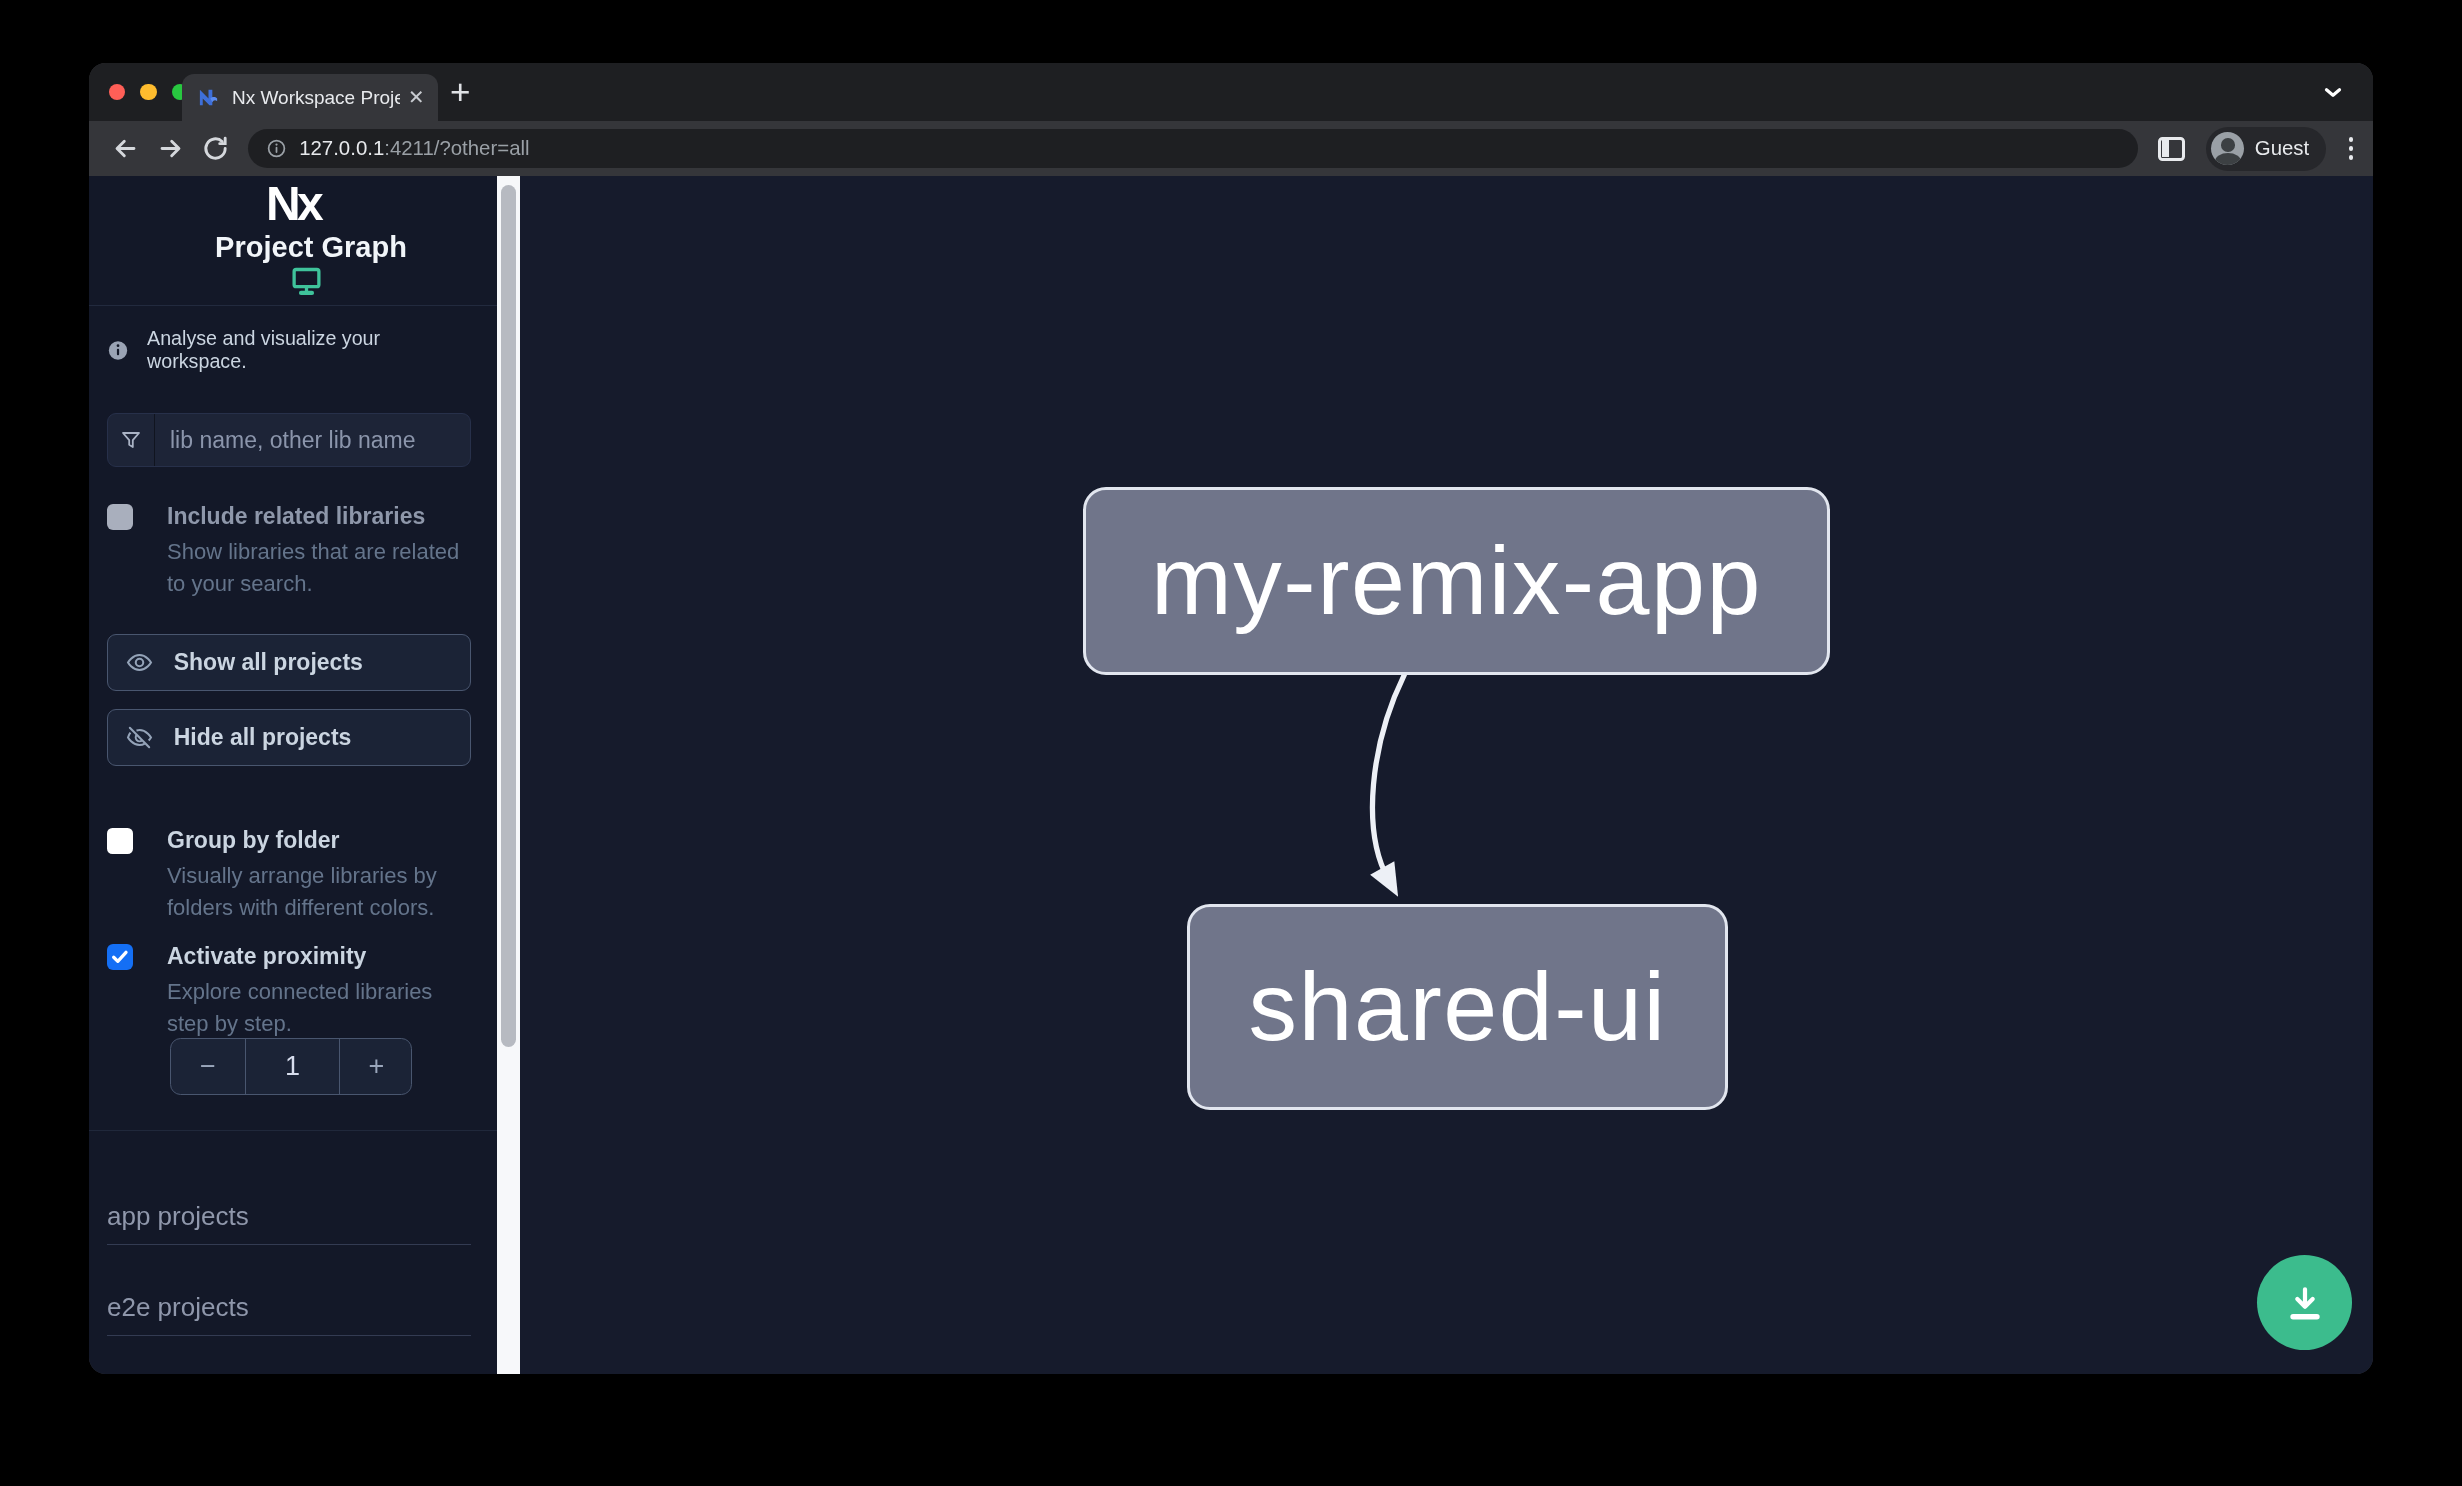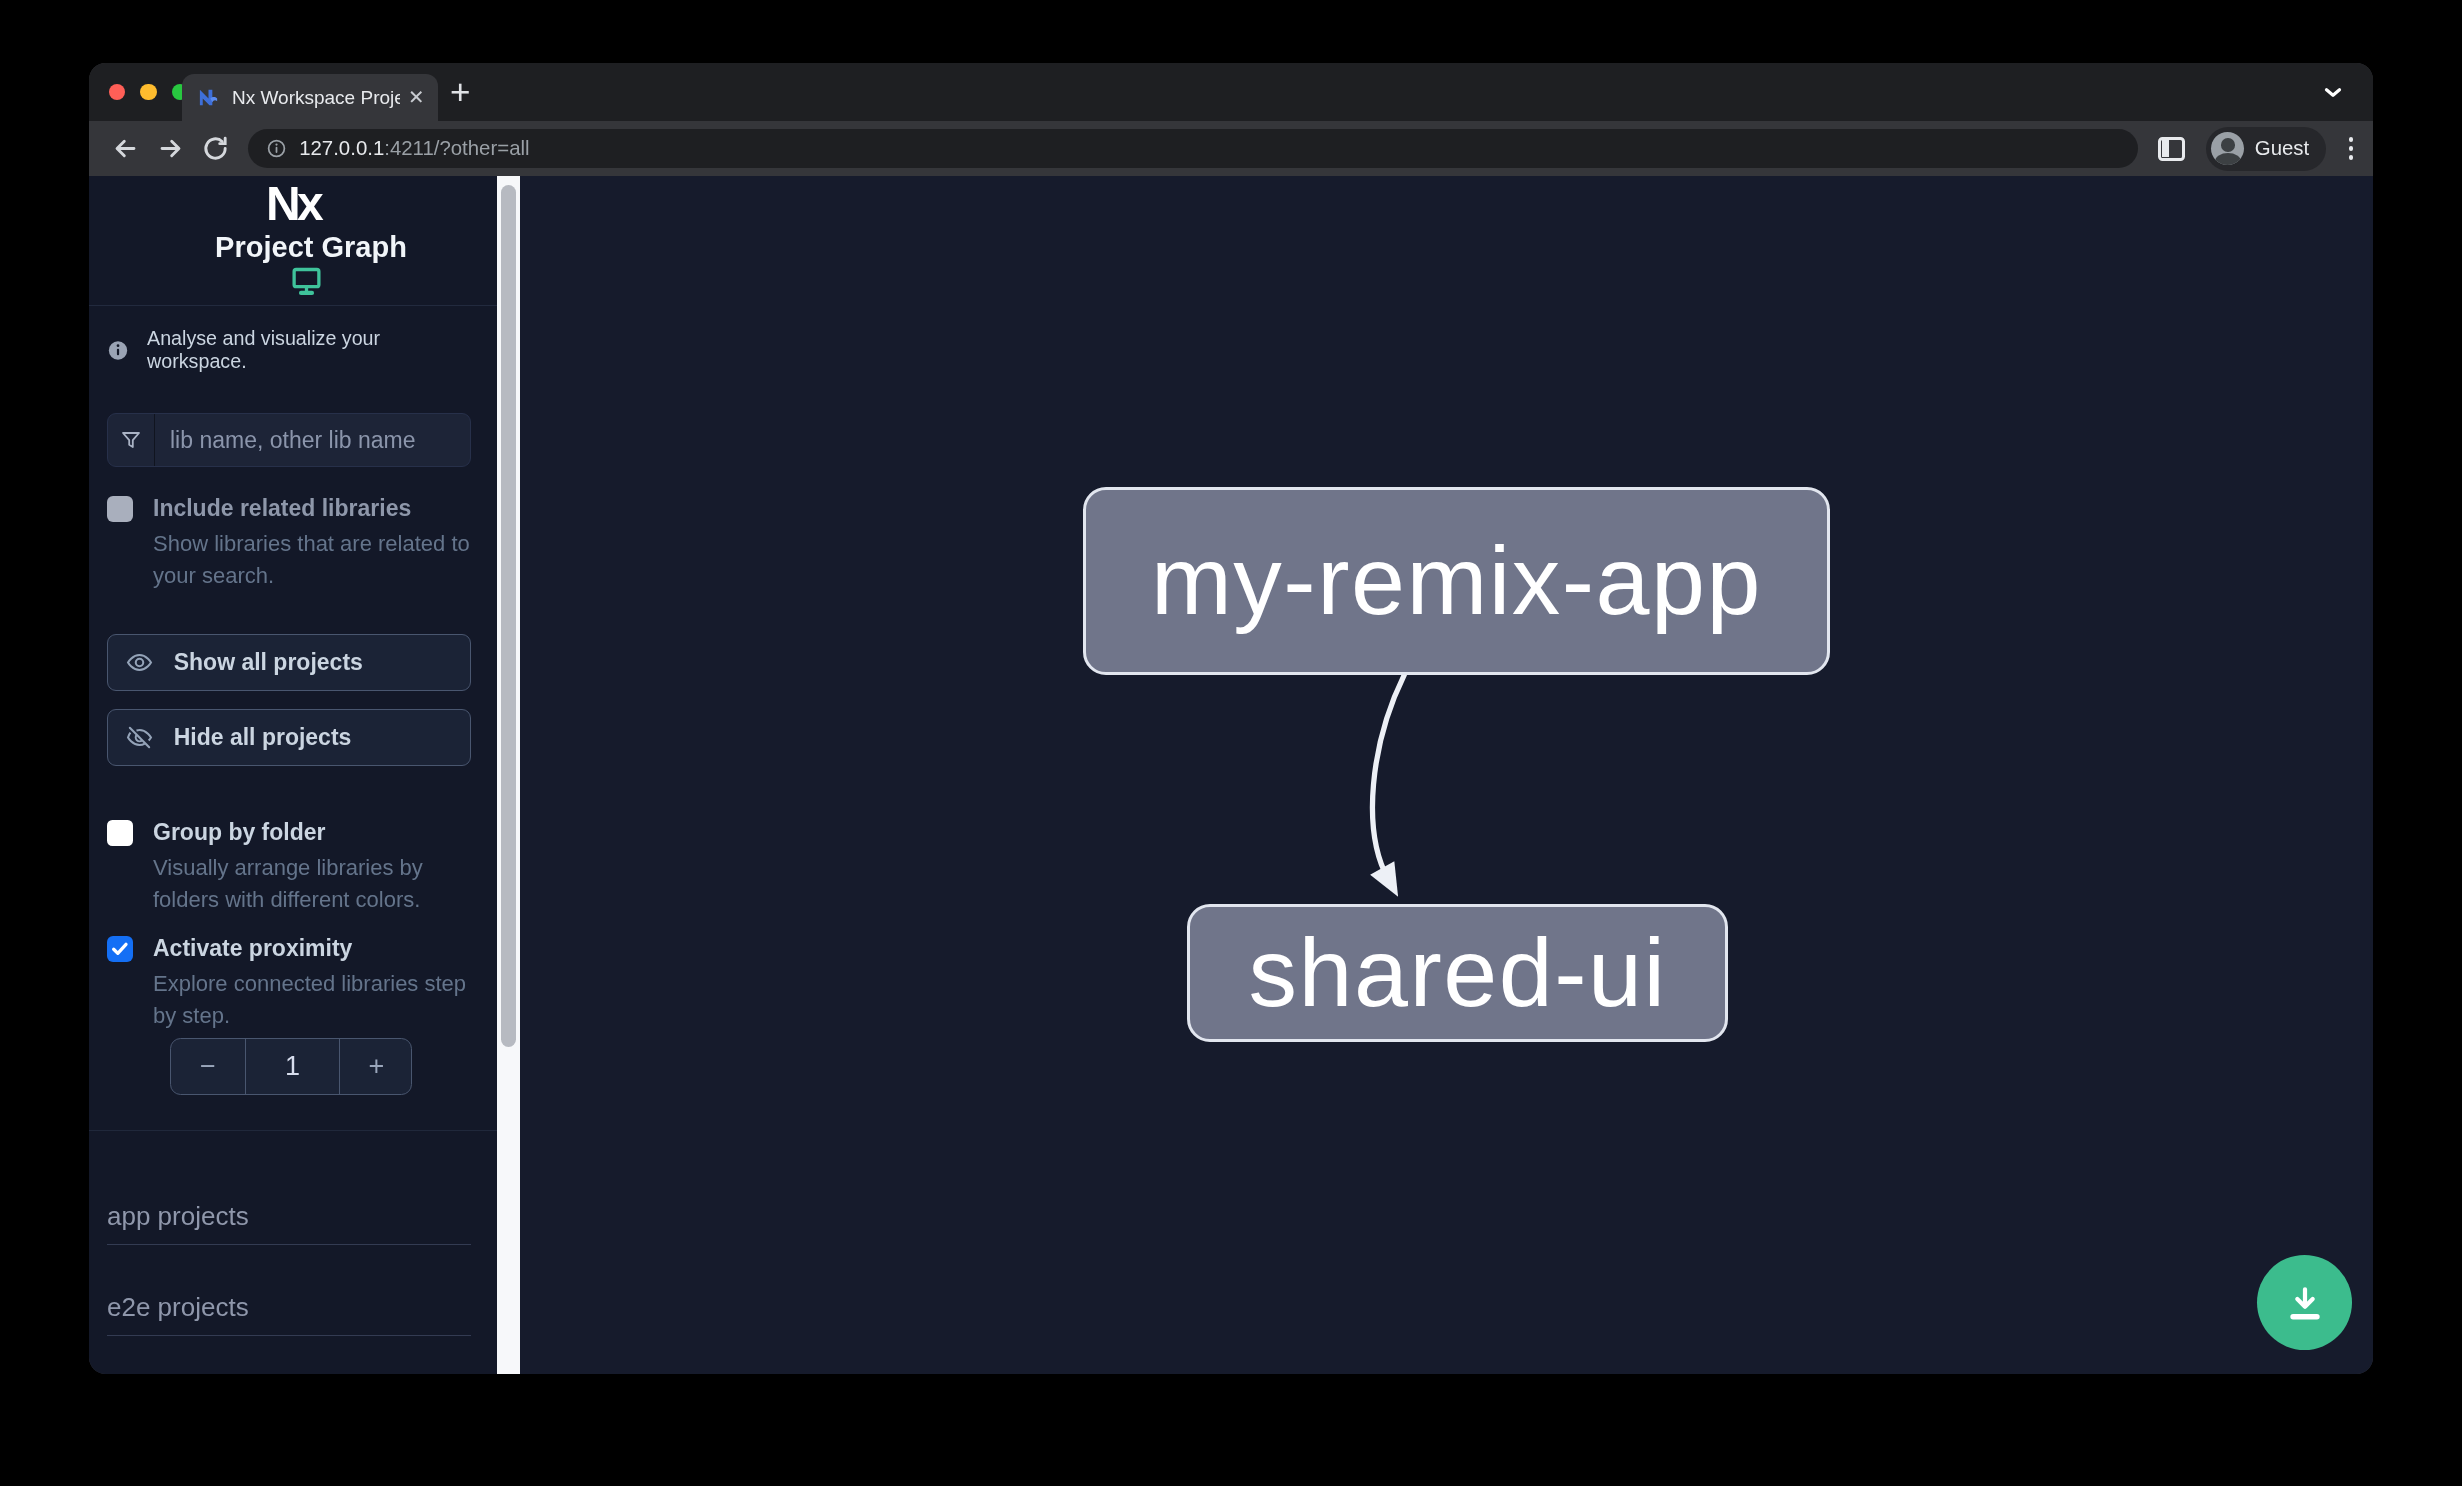--- a/index.html
+++ b/index.html
@@ -71,7 +71,7 @@
                      font-size: 23px; padding: 0 15px; font-family: "Liberation Sans", sans-serif; }
   .filterbox input::placeholder { color: #8b95ab; }
 
-  .optrow { display: grid; grid-template-columns: 26px 1fr; column-gap: 20px; }
+  .optrow { display: grid; grid-template-columns: 26px 1fr; column-gap: 34px; margin-top: 8px; }
   .optrow .cb { width: 26px; height: 26px; border-radius: 6px; margin-top: 1.5px; }
   .cb.disabled { background: #a9afbd; }
   .cb.unchecked { background: #ffffff; border-radius: 5.3px; }

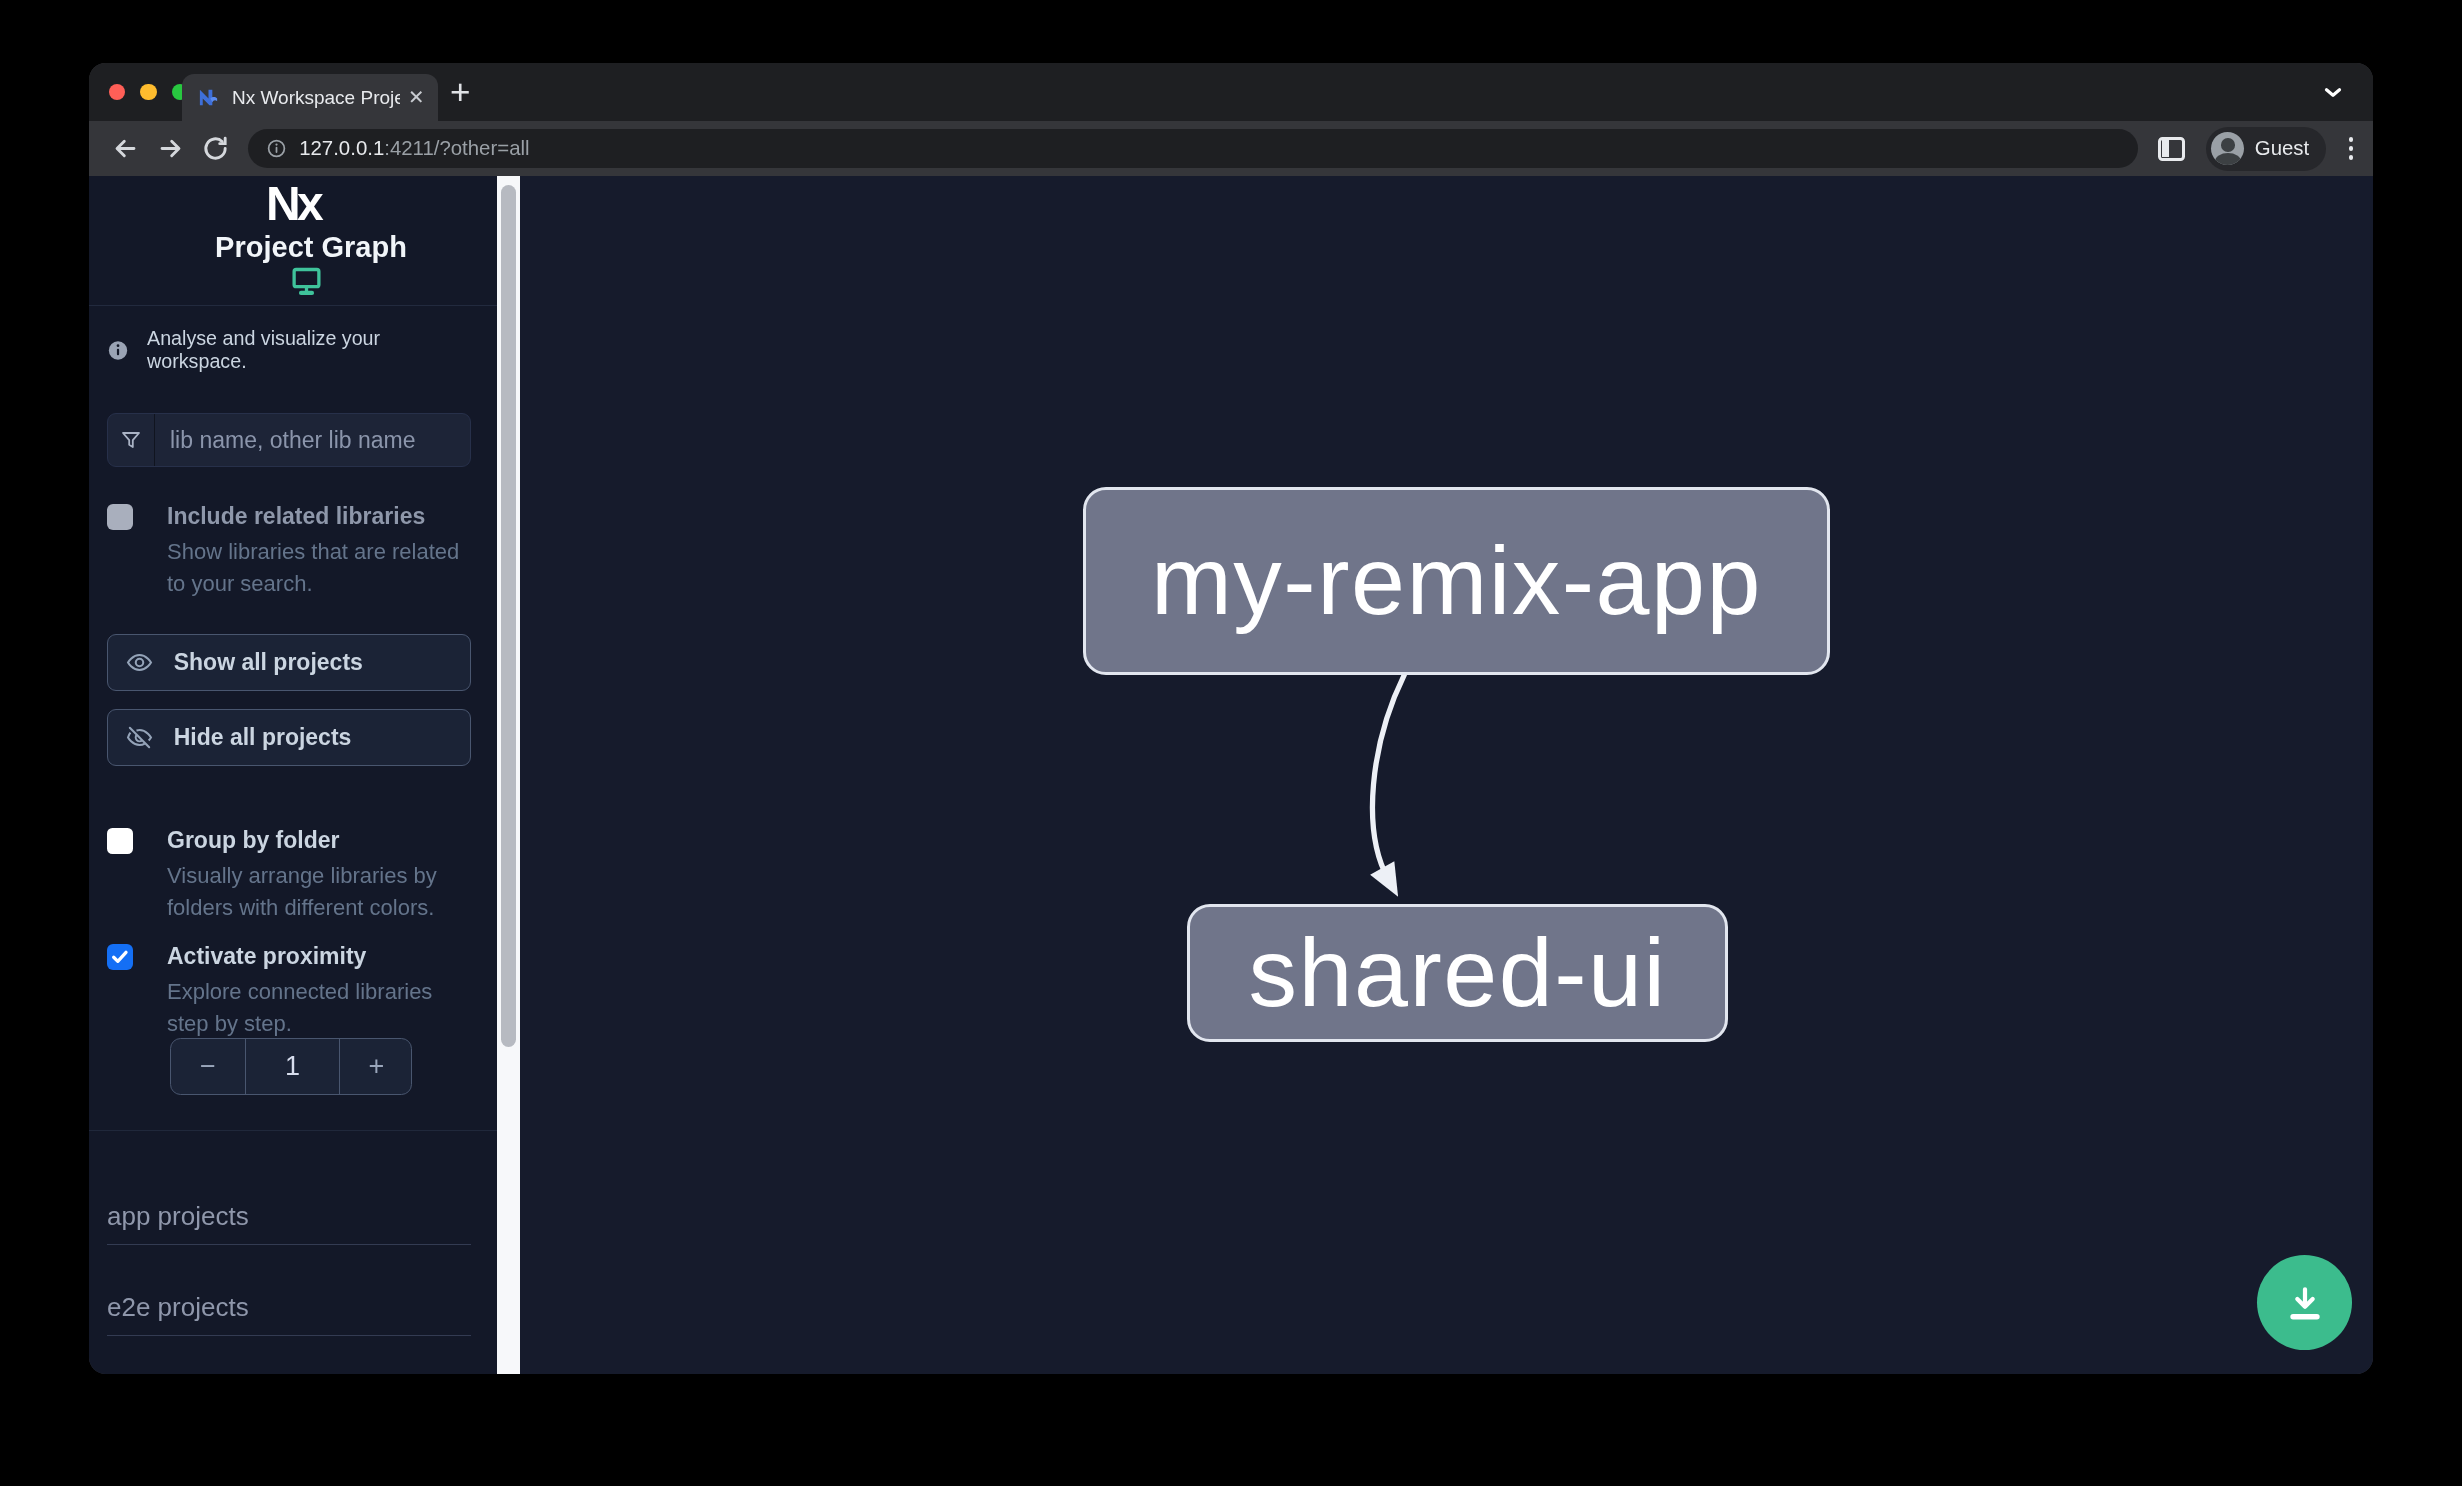--- a/index.html
+++ b/index.html
@@ -110,7 +110,7 @@
            display: flex; align-items: center; justify-content: center;
            color: #ffffff; font-size: 97px; letter-spacing: 1.5px; }
   .node-a { left: 563px; top: 311px; width: 747px; height: 188px; }
-  .node-b { left: 667px; top: 728px; width: 541px; height: 138px; }
+  .node-b { left: 667px; top: 728px; width: 541px; height: 206px; }
   .fab { position: absolute; left: 1737px; top: 1079px; width: 95px; height: 95px; border-radius: 50%;
          background: #3cbc8d; display: flex; align-items: center; justify-content: center; }
 </style>

